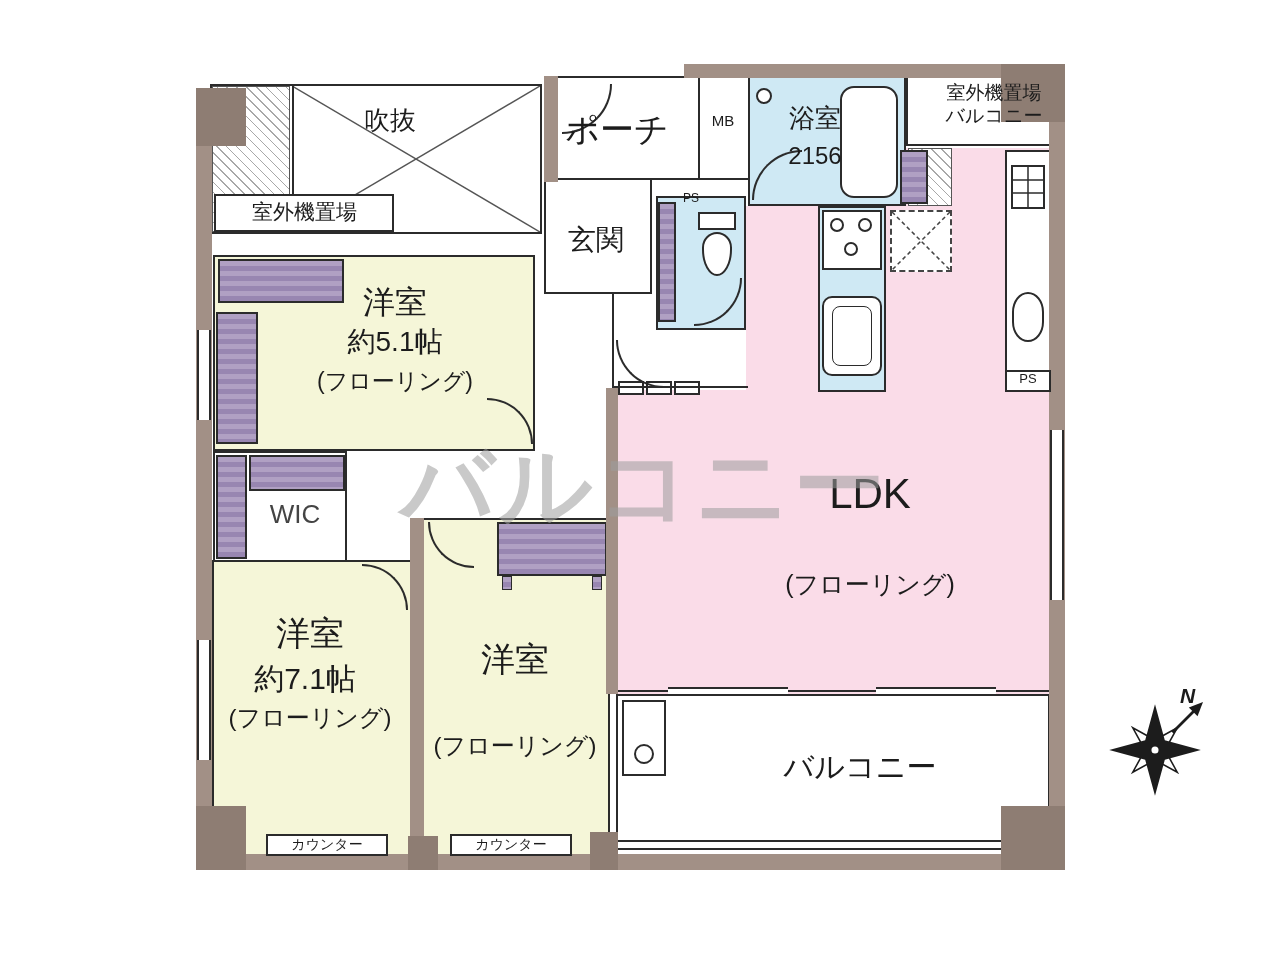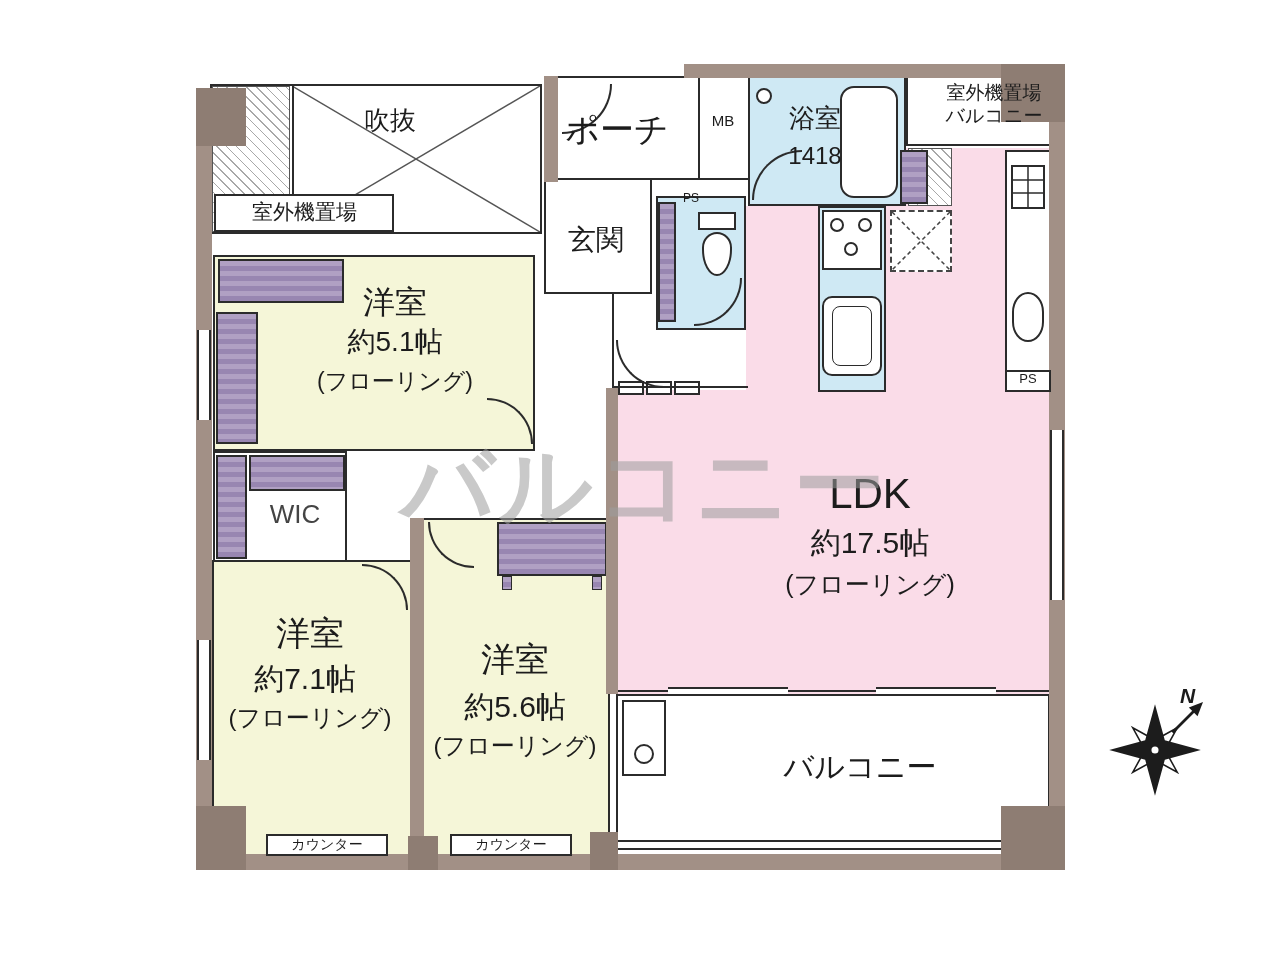--- a/index.html
+++ b/index.html
@@ -156,7 +156,7 @@
   <div class="lbl" style="left:552px;top:110px;width:130px;font-size:34px">ポーチ</div>
   <div class="lbl" style="left:700px;top:112px;width:46px;font-size:15px">MB</div>
   <div class="lbl" style="left:765px;top:104px;width:100px;font-size:26px">浴室</div>
-  <div class="lbl" style="left:765px;top:142px;width:100px;font-size:24px">1418</div>
+  <div class="lbl" style="left:765px;top:142px;width:100px;font-size:24px">2156</div>
   <div class="lbl" style="left:935px;top:82px;width:118px;font-size:19px">室外機置場</div>
   <div class="lbl" style="left:935px;top:105px;width:118px;font-size:19px">バルコニー</div>
   <div class="lbl" style="left:548px;top:224px;width:96px;font-size:28px">玄関</div>

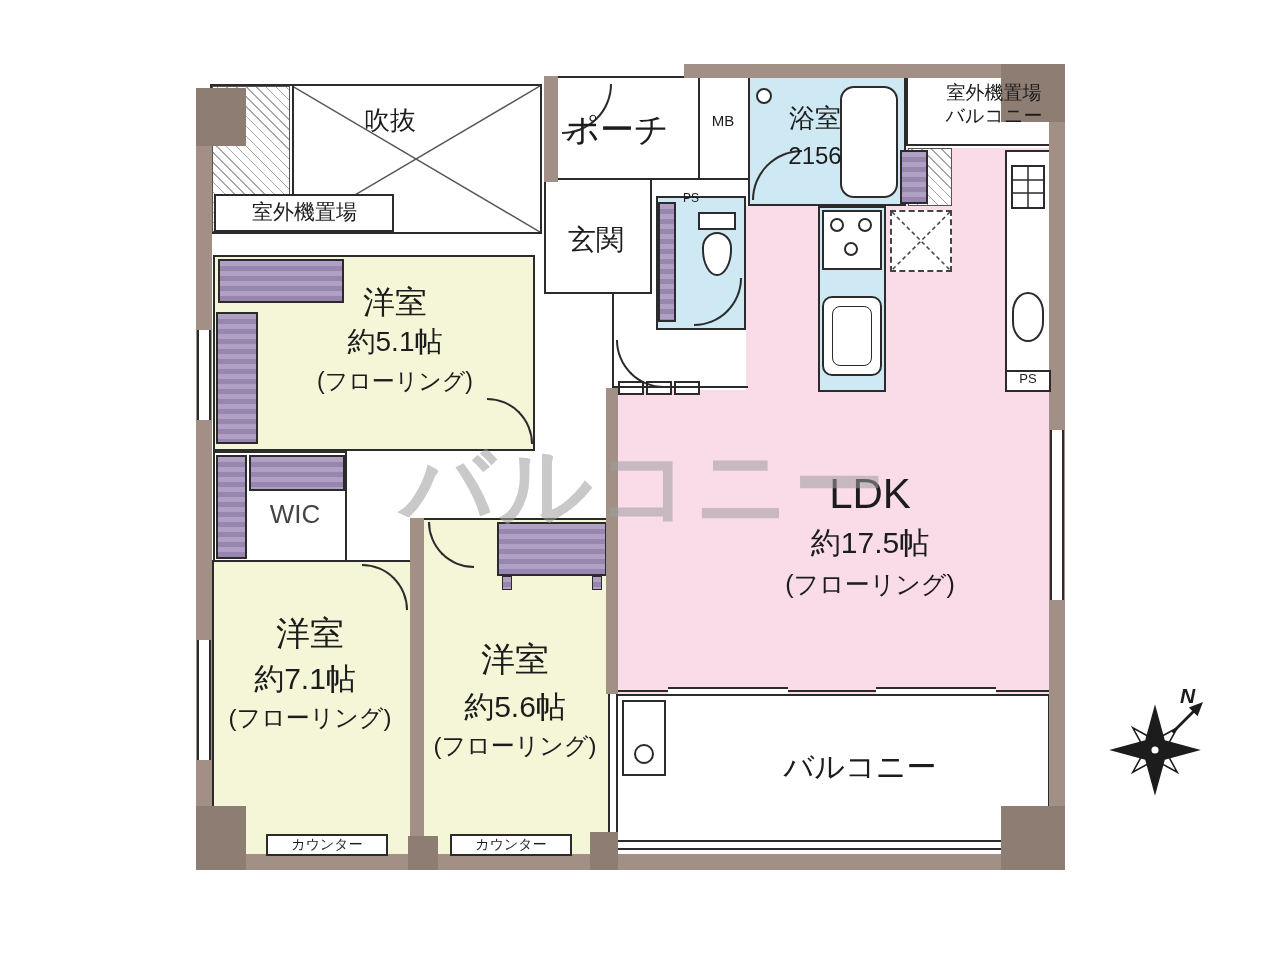--- a/index.html
+++ b/index.html
@@ -178,7 +178,6 @@
   <div class="lbl" style="left:425px;top:732px;width:180px;font-size:24px">(フローリング)</div>
 
   <div class="lbl" style="left:790px;top:470px;width:160px;font-size:42px">LDK</div>
-  <div class="lbl" style="left:775px;top:526px;width:190px;font-size:30px">約17.5帖</div>
   <div class="lbl" style="left:768px;top:570px;width:204px;font-size:25px">(フローリング)</div>
 
   <div class="lbl" style="left:760px;top:750px;width:200px;font-size:30px">バルコニー</div>

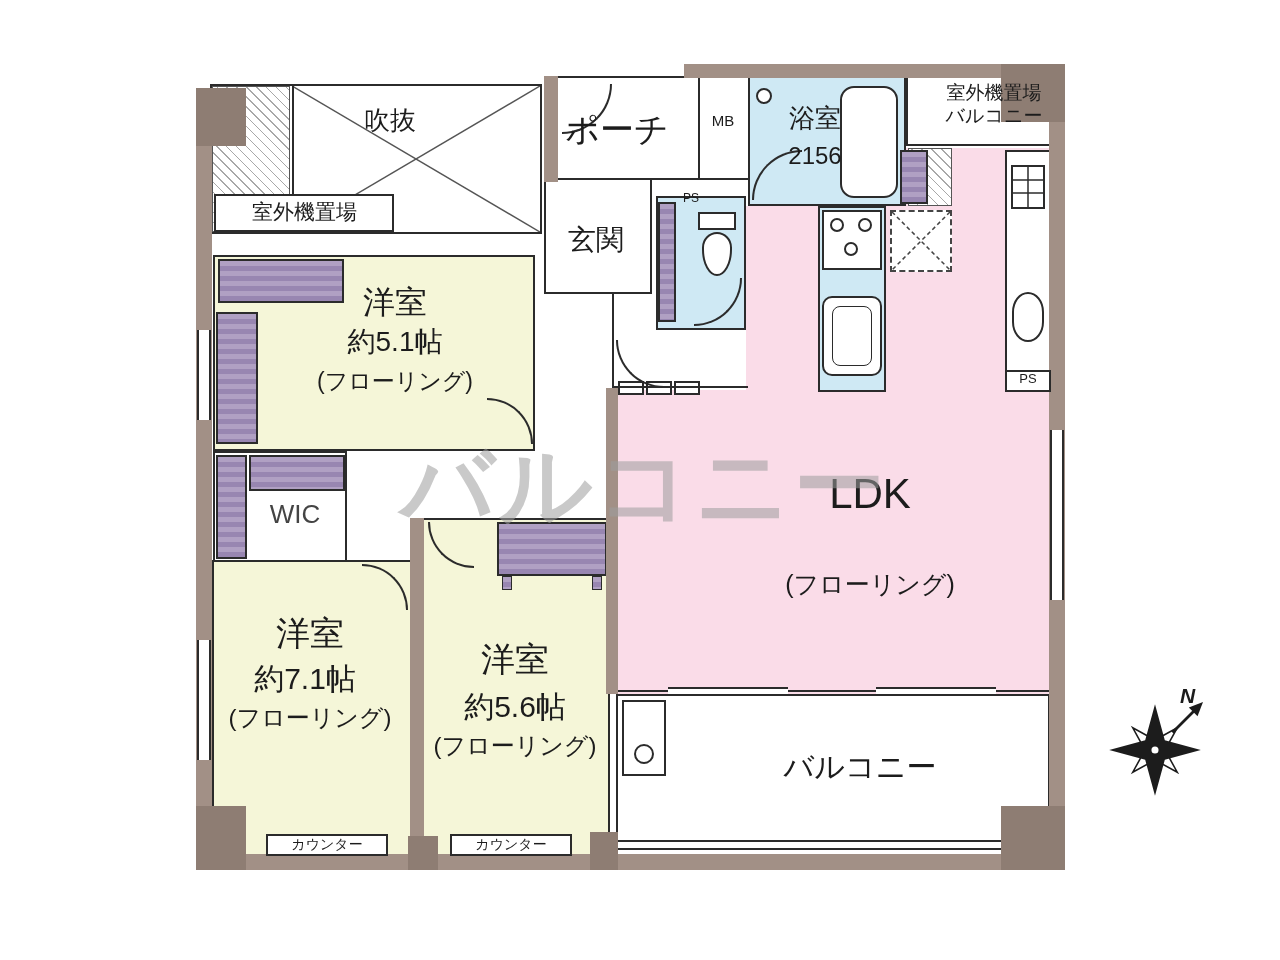--- a/index.html
+++ b/index.html
@@ -174,7 +174,6 @@
   <div class="lbl" style="left:222px;top:704px;width:176px;font-size:24px">(フローリング)</div>
 
   <div class="lbl" style="left:440px;top:640px;width:150px;font-size:34px">洋室</div>
-  <div class="lbl" style="left:435px;top:690px;width:160px;font-size:30px">約5.6帖</div>
   <div class="lbl" style="left:425px;top:732px;width:180px;font-size:24px">(フローリング)</div>
 
   <div class="lbl" style="left:790px;top:470px;width:160px;font-size:42px">LDK</div>

